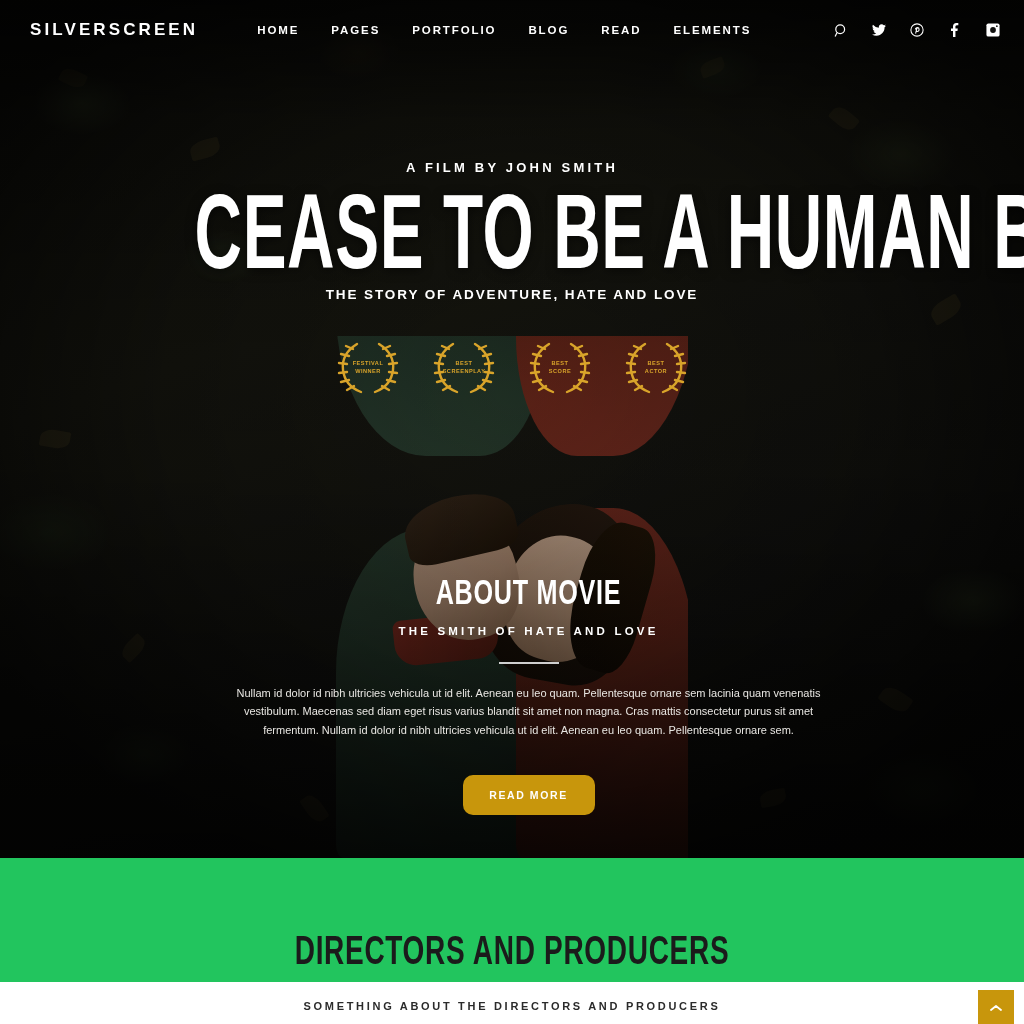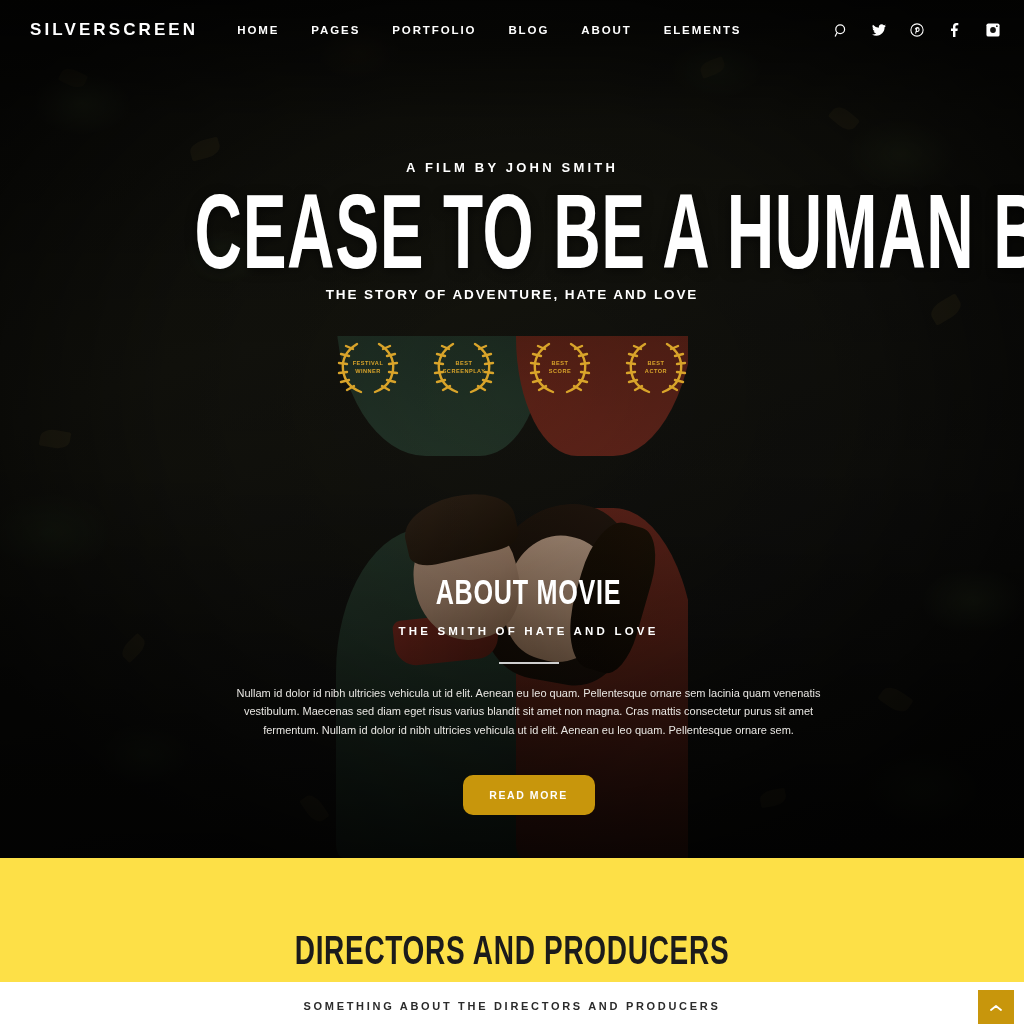--- a/index.html
+++ b/index.html
@@ -108,7 +108,7 @@
     margin-left:30px; color:#fff;
     font-size:17px; font-weight:bold; letter-spacing:3.1px;
   }
-  .nav { display:flex; margin-left:39px; gap:32px; }
+  .nav { display:flex; margin-left:59px; gap:32px; }
   .nav-item {
     color:#fff; font-size:11.5px; font-weight:bold;
     letter-spacing:1.9px; cursor:pointer; white-space:nowrap;

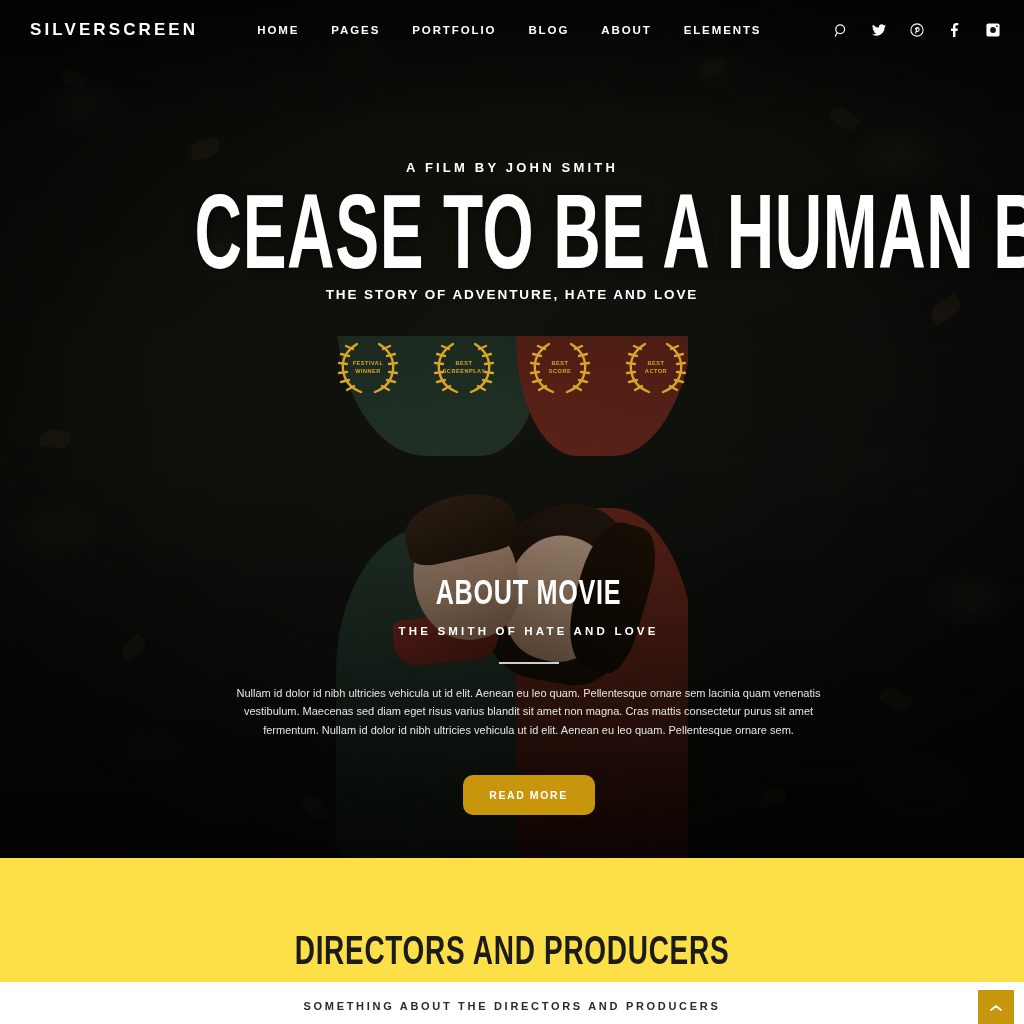--- a/index.html
+++ b/index.html
@@ -249,7 +249,7 @@
       <div class="nav-item">PAGES</div>
       <div class="nav-item">PORTFOLIO</div>
       <div class="nav-item">BLOG</div>
-      <div class="nav-item">ABOUT</div>
+      <div class="nav-item">READ</div>
       <div class="nav-item">ELEMENTS</div>
     </nav>
 

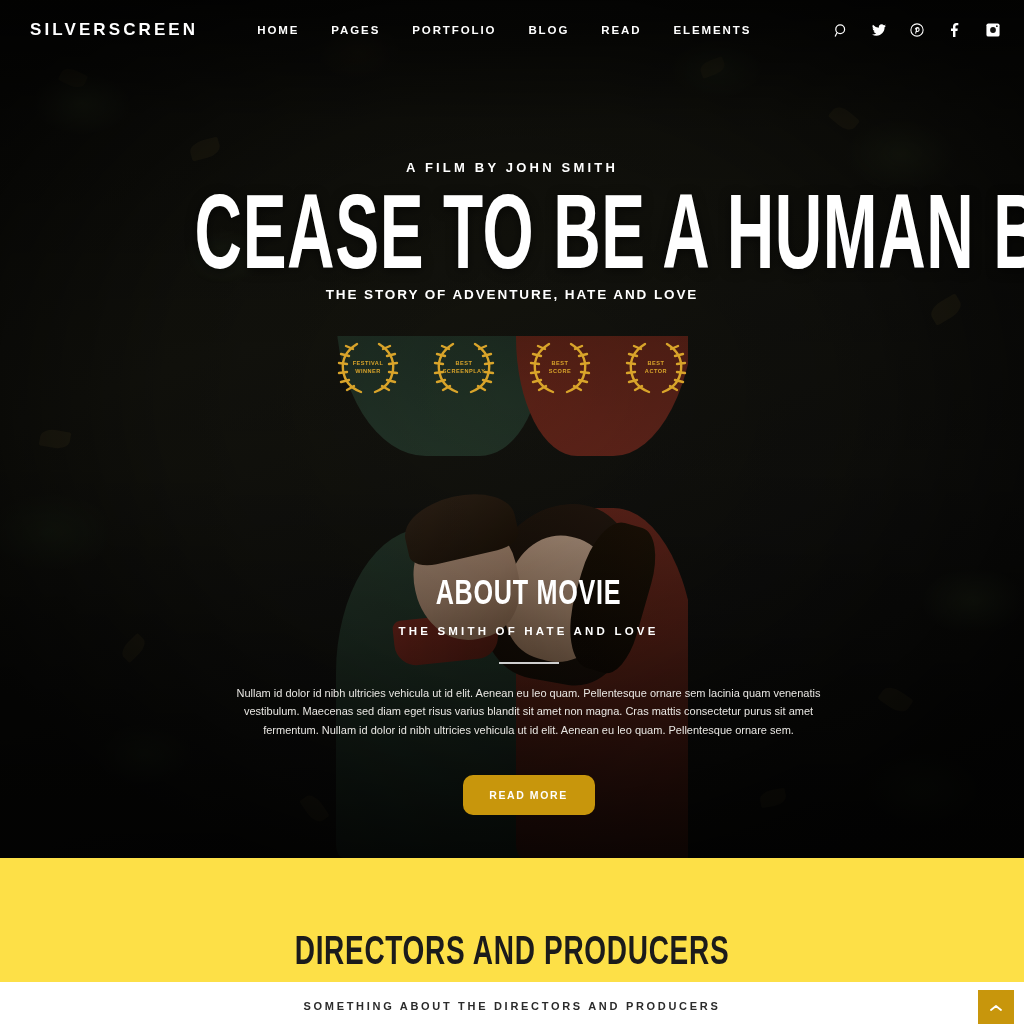--- a/index.html
+++ b/index.html
@@ -183,7 +183,7 @@
   
   .directors {
     position:absolute; top:858px; left:0; width:1024px; height:124px;
-    background:#fde047; text-align:center;
+    background:#22c55e; text-align:center;
   }
   .dir-title {
     padding-top:70px; color:#1b1b1b;

